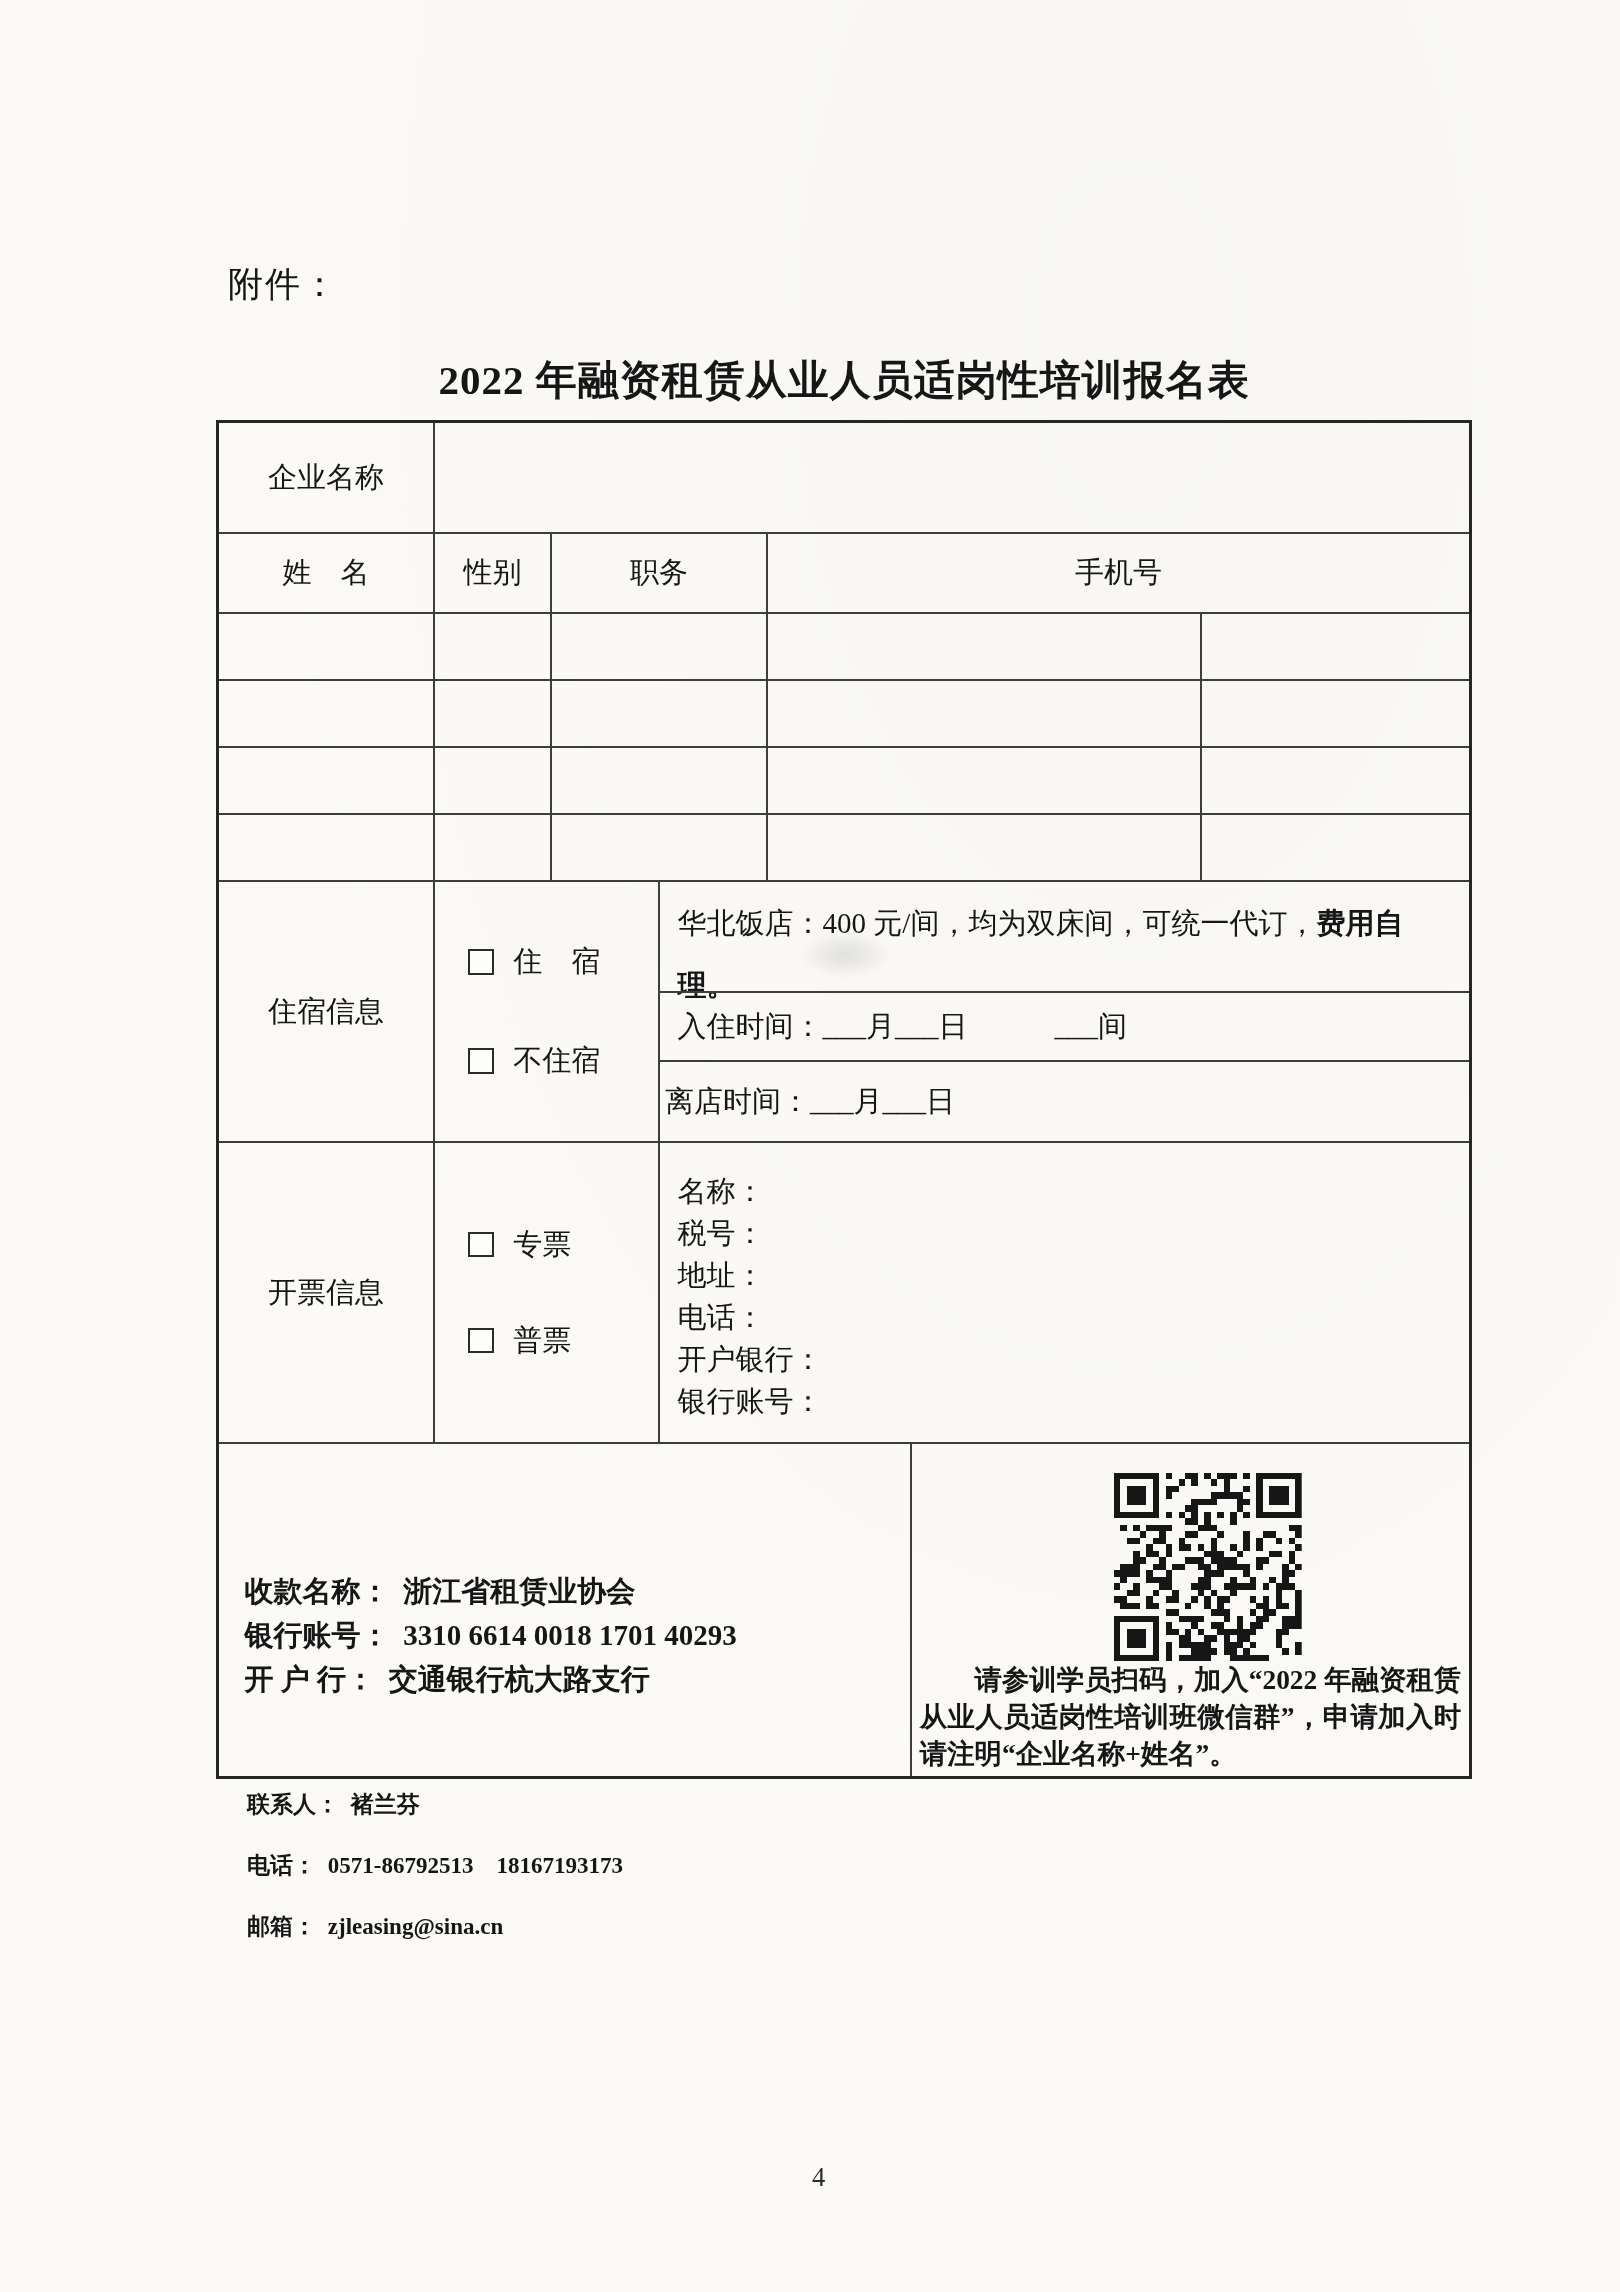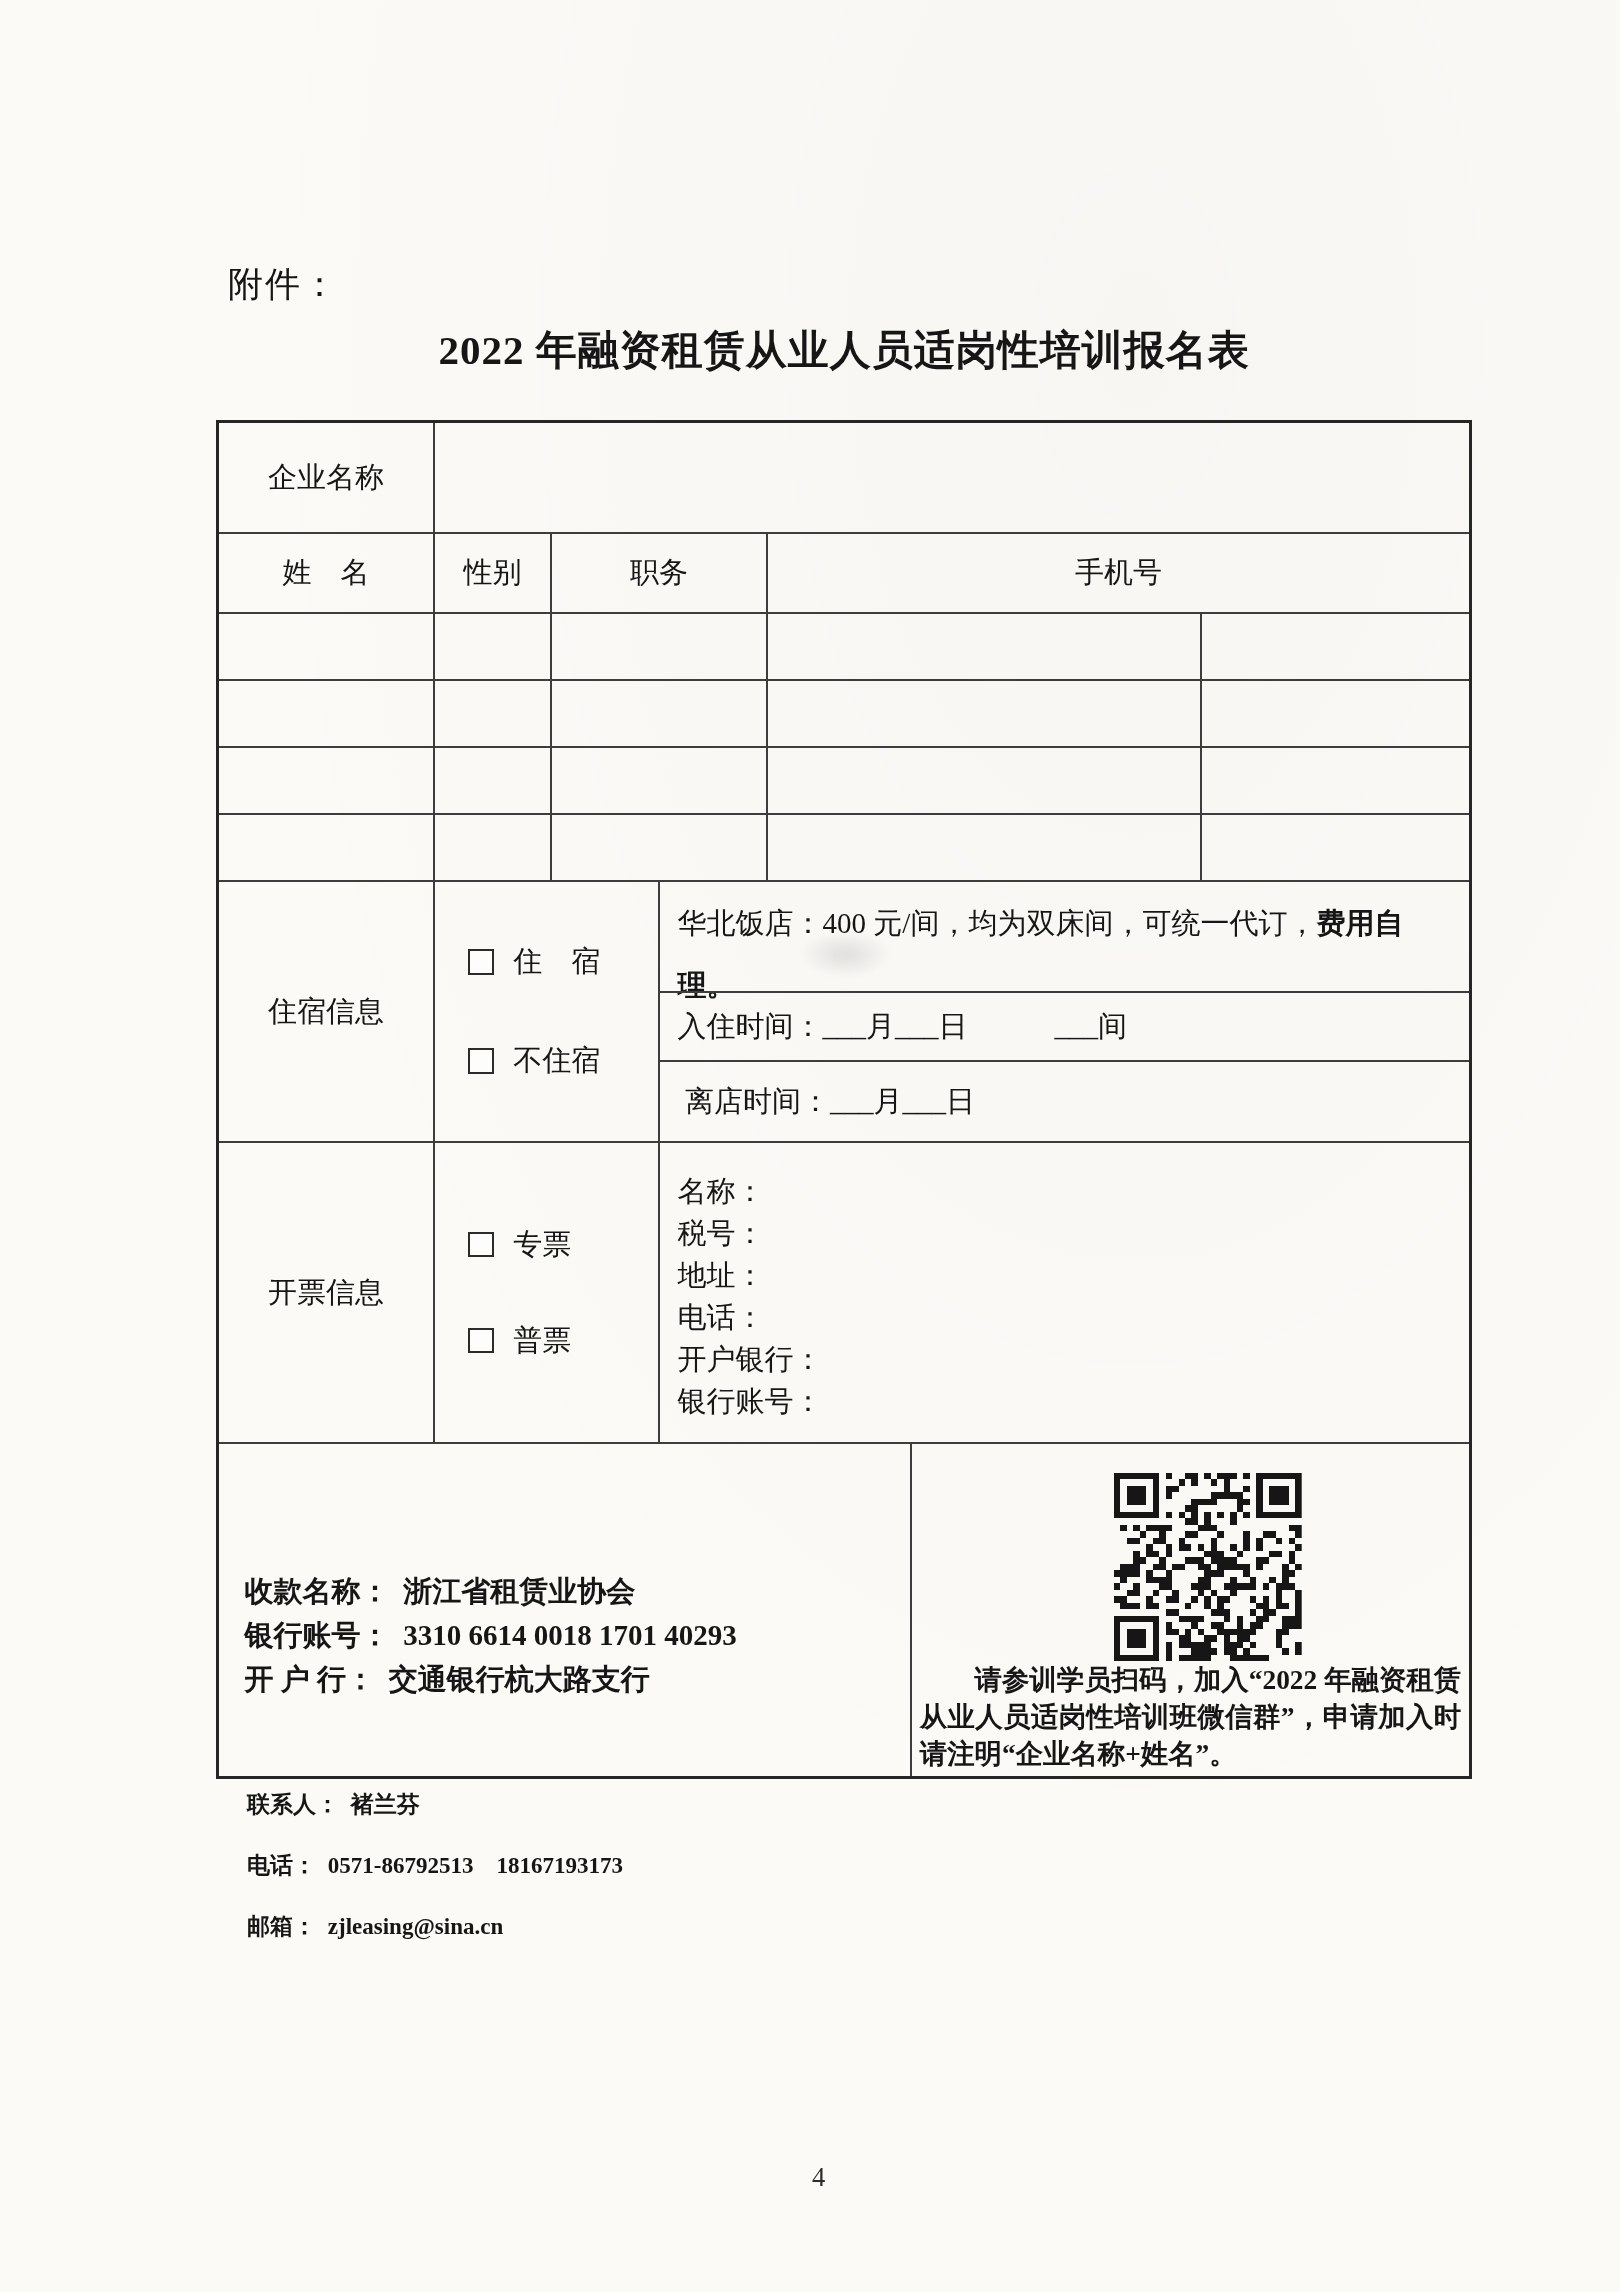--- a/index.html
+++ b/index.html
@@ -17,7 +17,7 @@
   }
   .attachment{position:absolute;left:228px;top:261px;font-size:35px;letter-spacing:2px;}
   .doc-title{
-    position:absolute;left:216px;top:323px;width:1256px;text-align:center;
+    position:absolute;left:216px;top:353px;width:1256px;text-align:center;
     font-size:41px;font-weight:bold;letter-spacing:1px;
   }
   

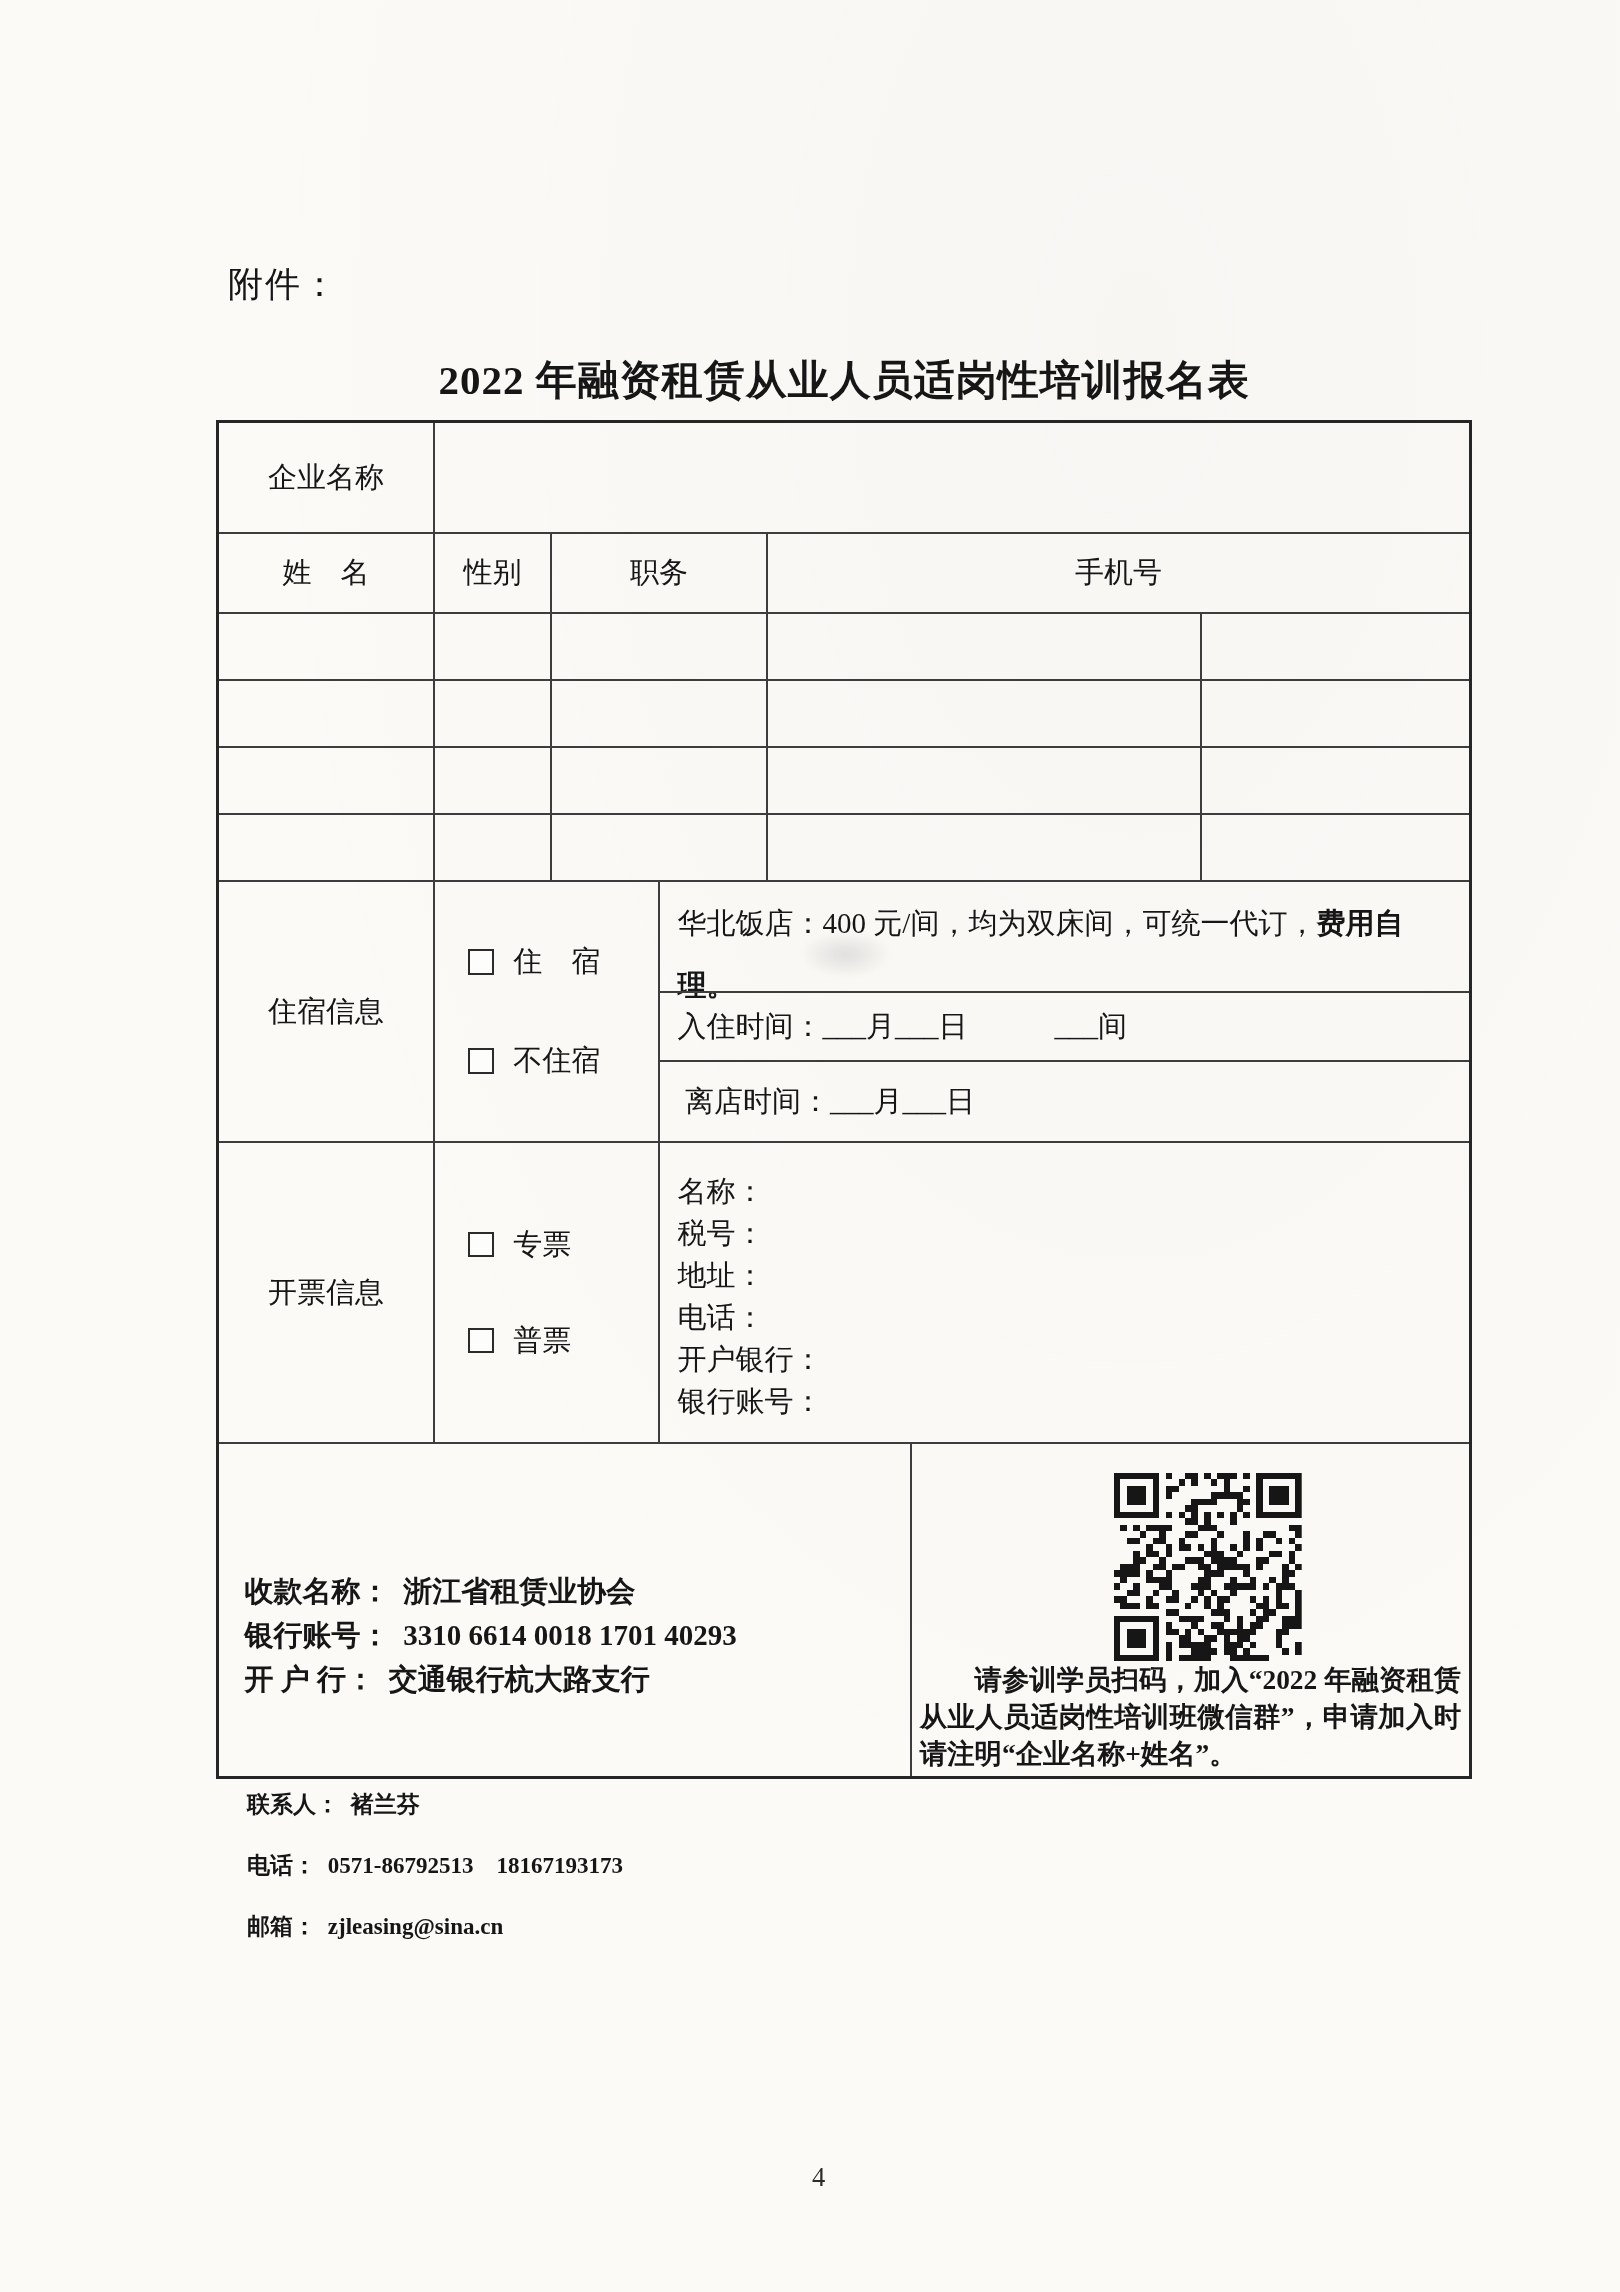--- a/index.html
+++ b/index.html
@@ -57,7 +57,7 @@
   .acc-hotel{height:109px;box-sizing:border-box;padding:9.8px 0 0 17.6px;line-height:62px;width:774px;}
   .acc-hotel b{font-weight:bold;}
   .acc-in{height:69px;box-sizing:border-box;border-top:2px solid #3d3d3d;display:flex;align-items:center;padding-left:17.6px;}
-  .acc-out{flex:1;box-sizing:border-box;border-top:2px solid #3d3d3d;display:flex;align-items:center;padding-left:25px;}
+  .acc-out{flex:1;box-sizing:border-box;border-top:2px solid #3d3d3d;display:flex;align-items:center;padding-left:5px;}
   
   .inv-det{padding:27.4px 0 0 17.6px;line-height:42px;}
   

